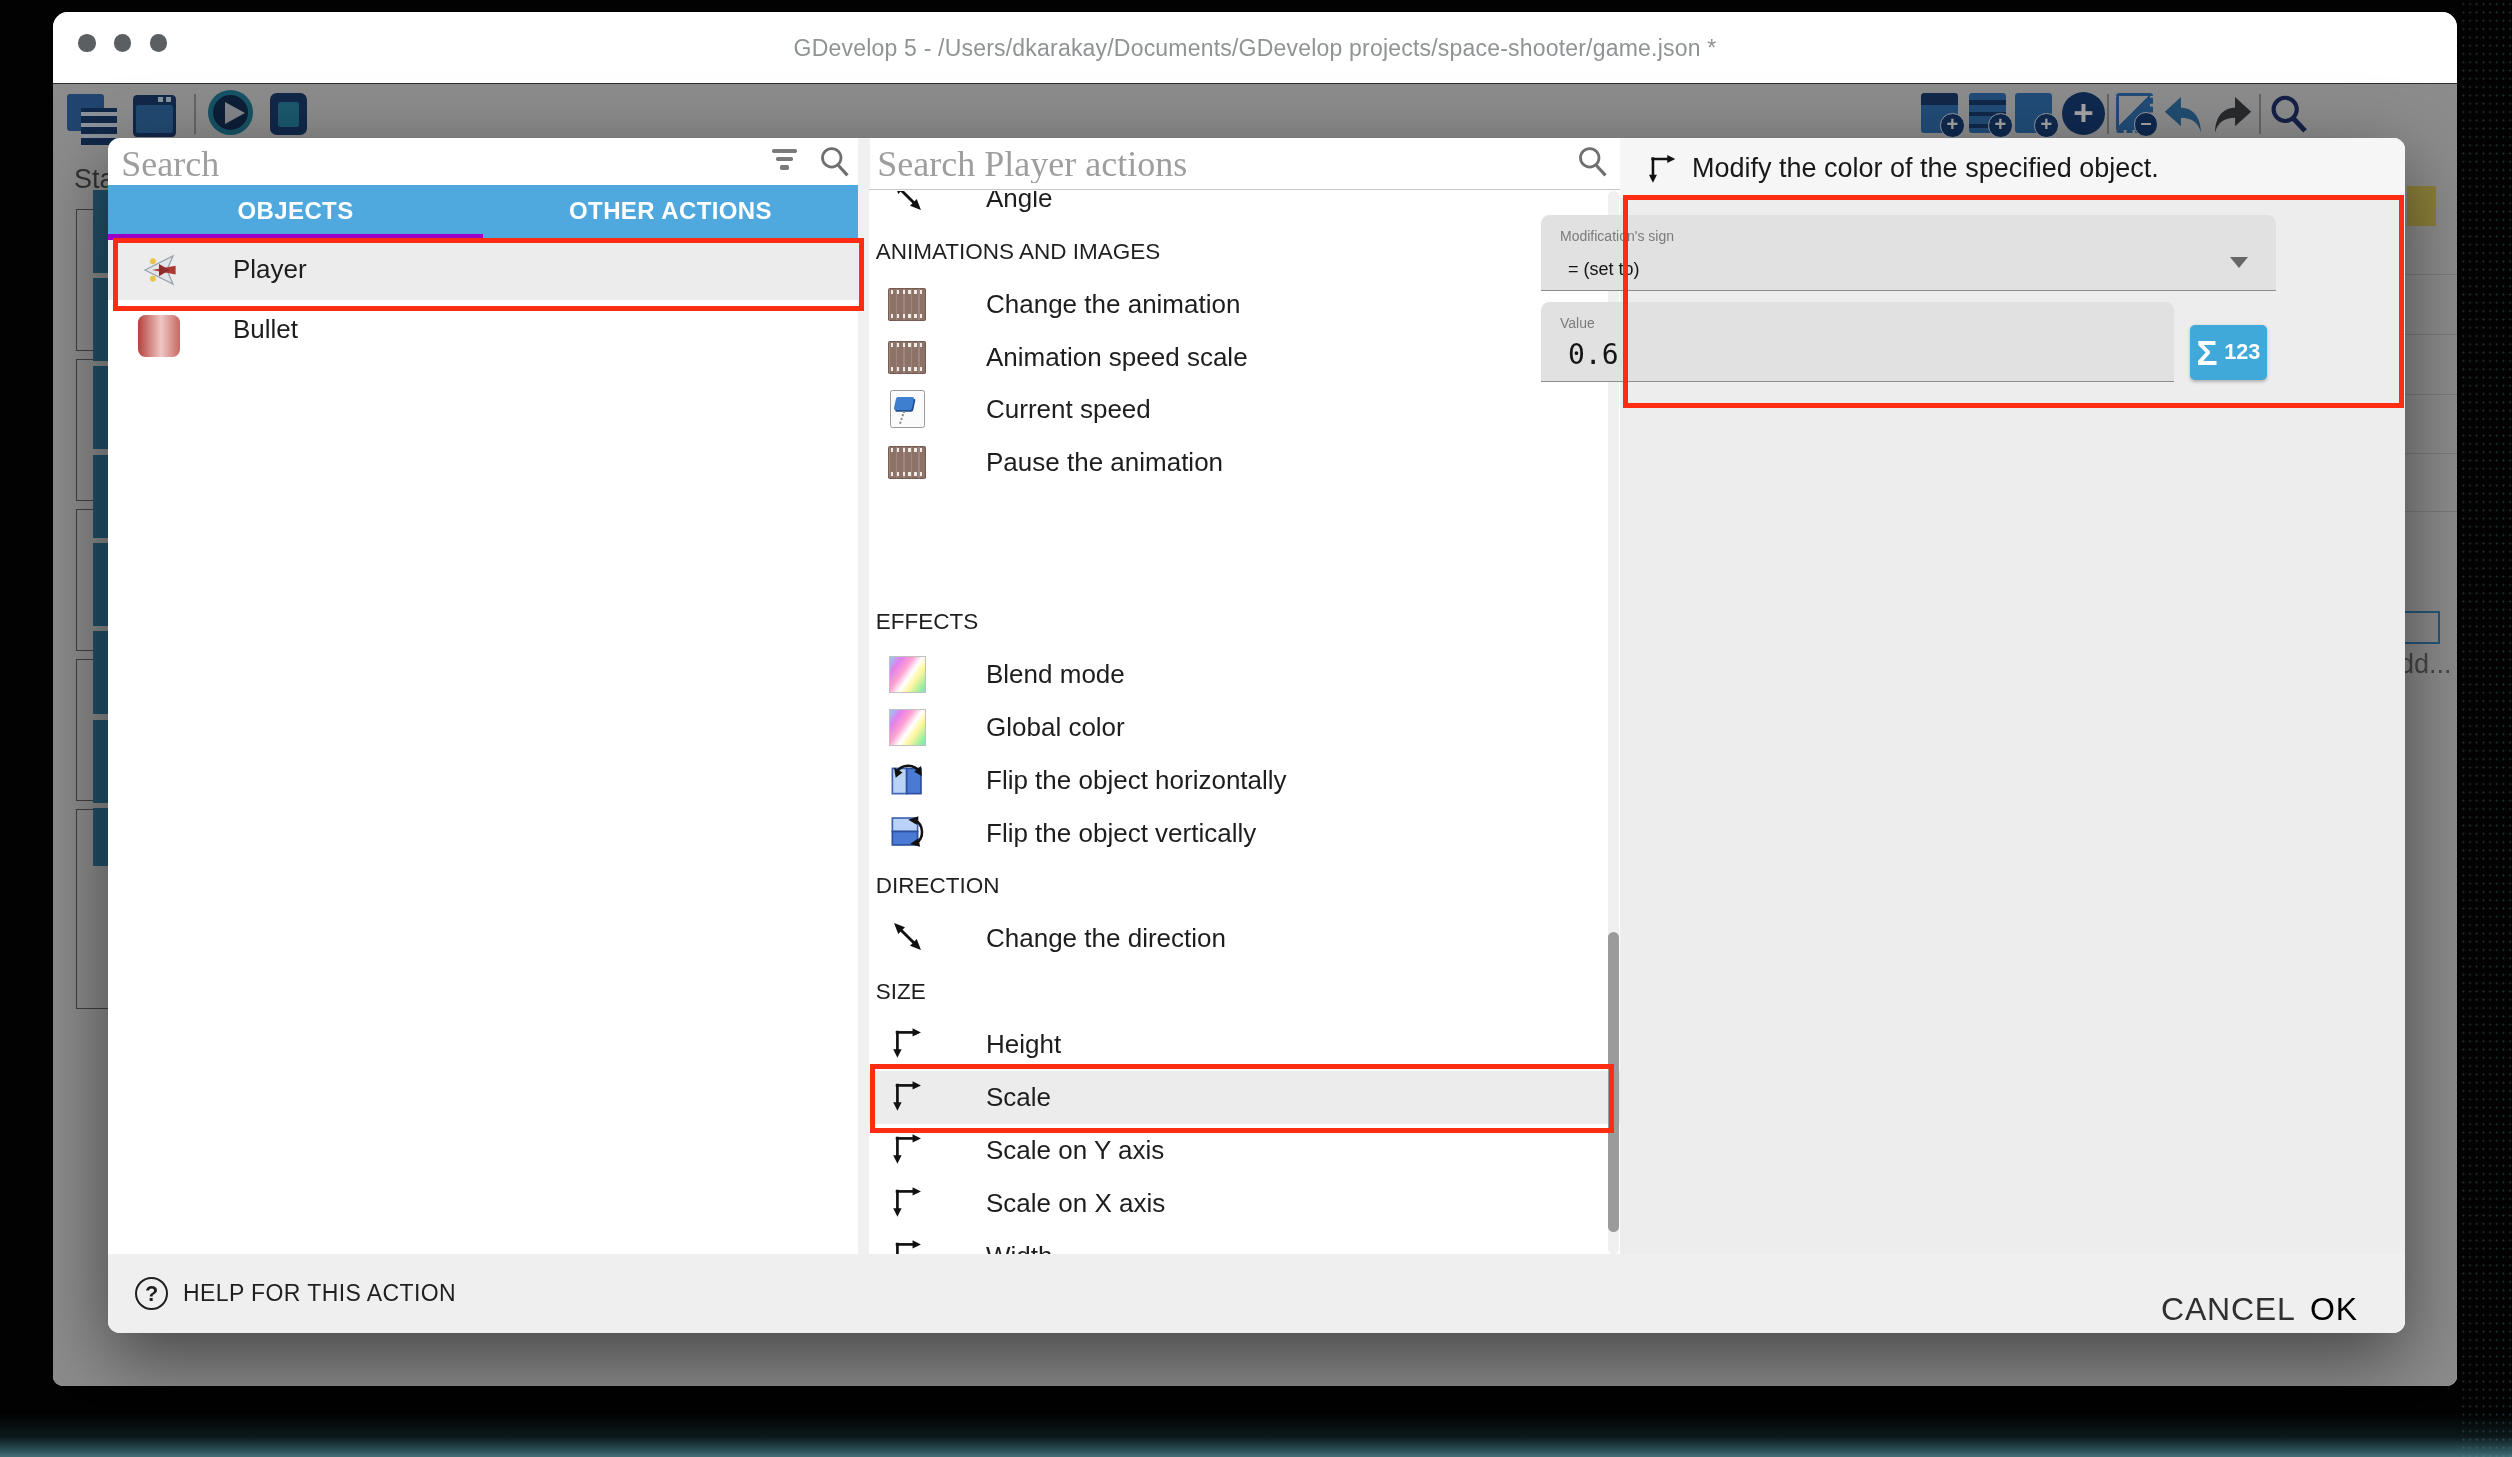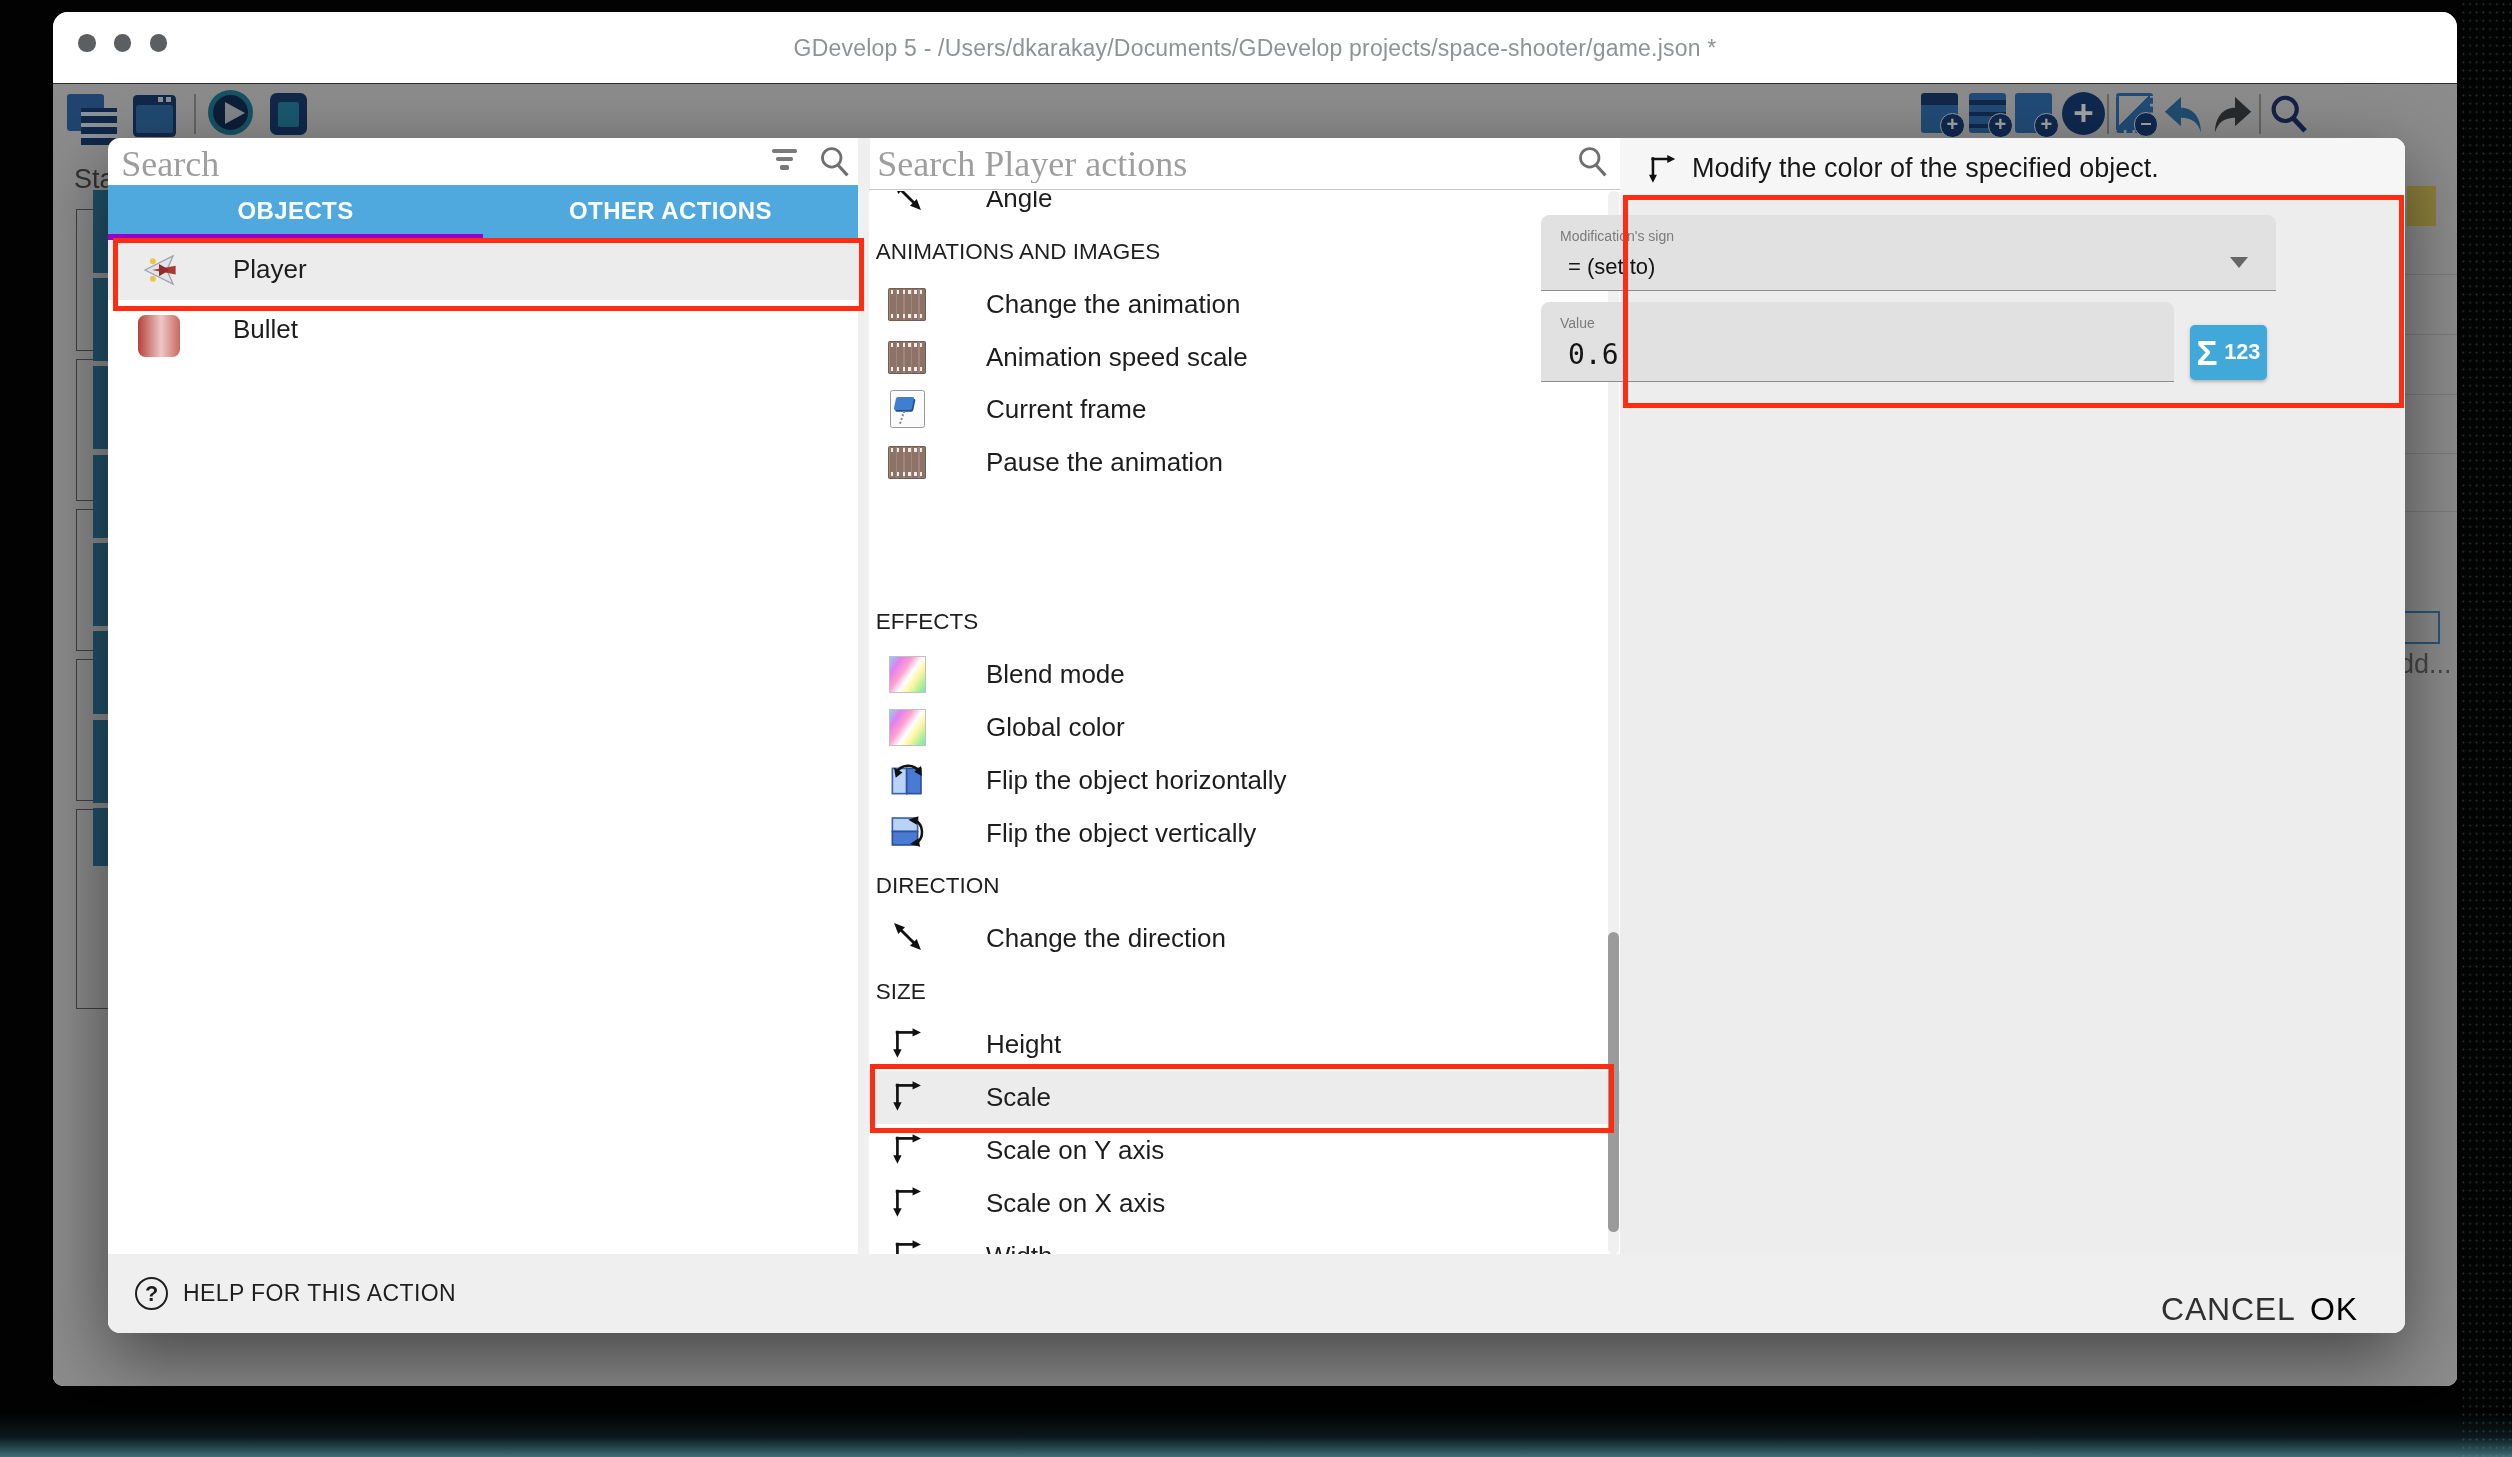--- a/index.html
+++ b/index.html
@@ -124,7 +124,7 @@
   .f-sign { left:1433px; top:77px; width:735px; height:76px; }
   .f-value { left:1433px; top:164px; width:633px; height:80px; }
   .f-label { position:absolute; left:19px; top:13.3px; font-size:14px; color:#7b7b7b; }
-  .f-val { position:absolute; left:27px; bottom:10px; font-size:22px; color:#141414; }
+  .f-val { position:absolute; left:27px; bottom:10px; font-size:18px; color:#141414; }
   .f-val.mono { font-family:"DejaVu Sans Mono", monospace; font-size:28px; }
   .caret-down { position:absolute; right:28px; bottom:21.7px; width:0; height:0;
     border-left:9.2px solid transparent; border-right:9.2px solid transparent; border-top:11.7px solid #666; }

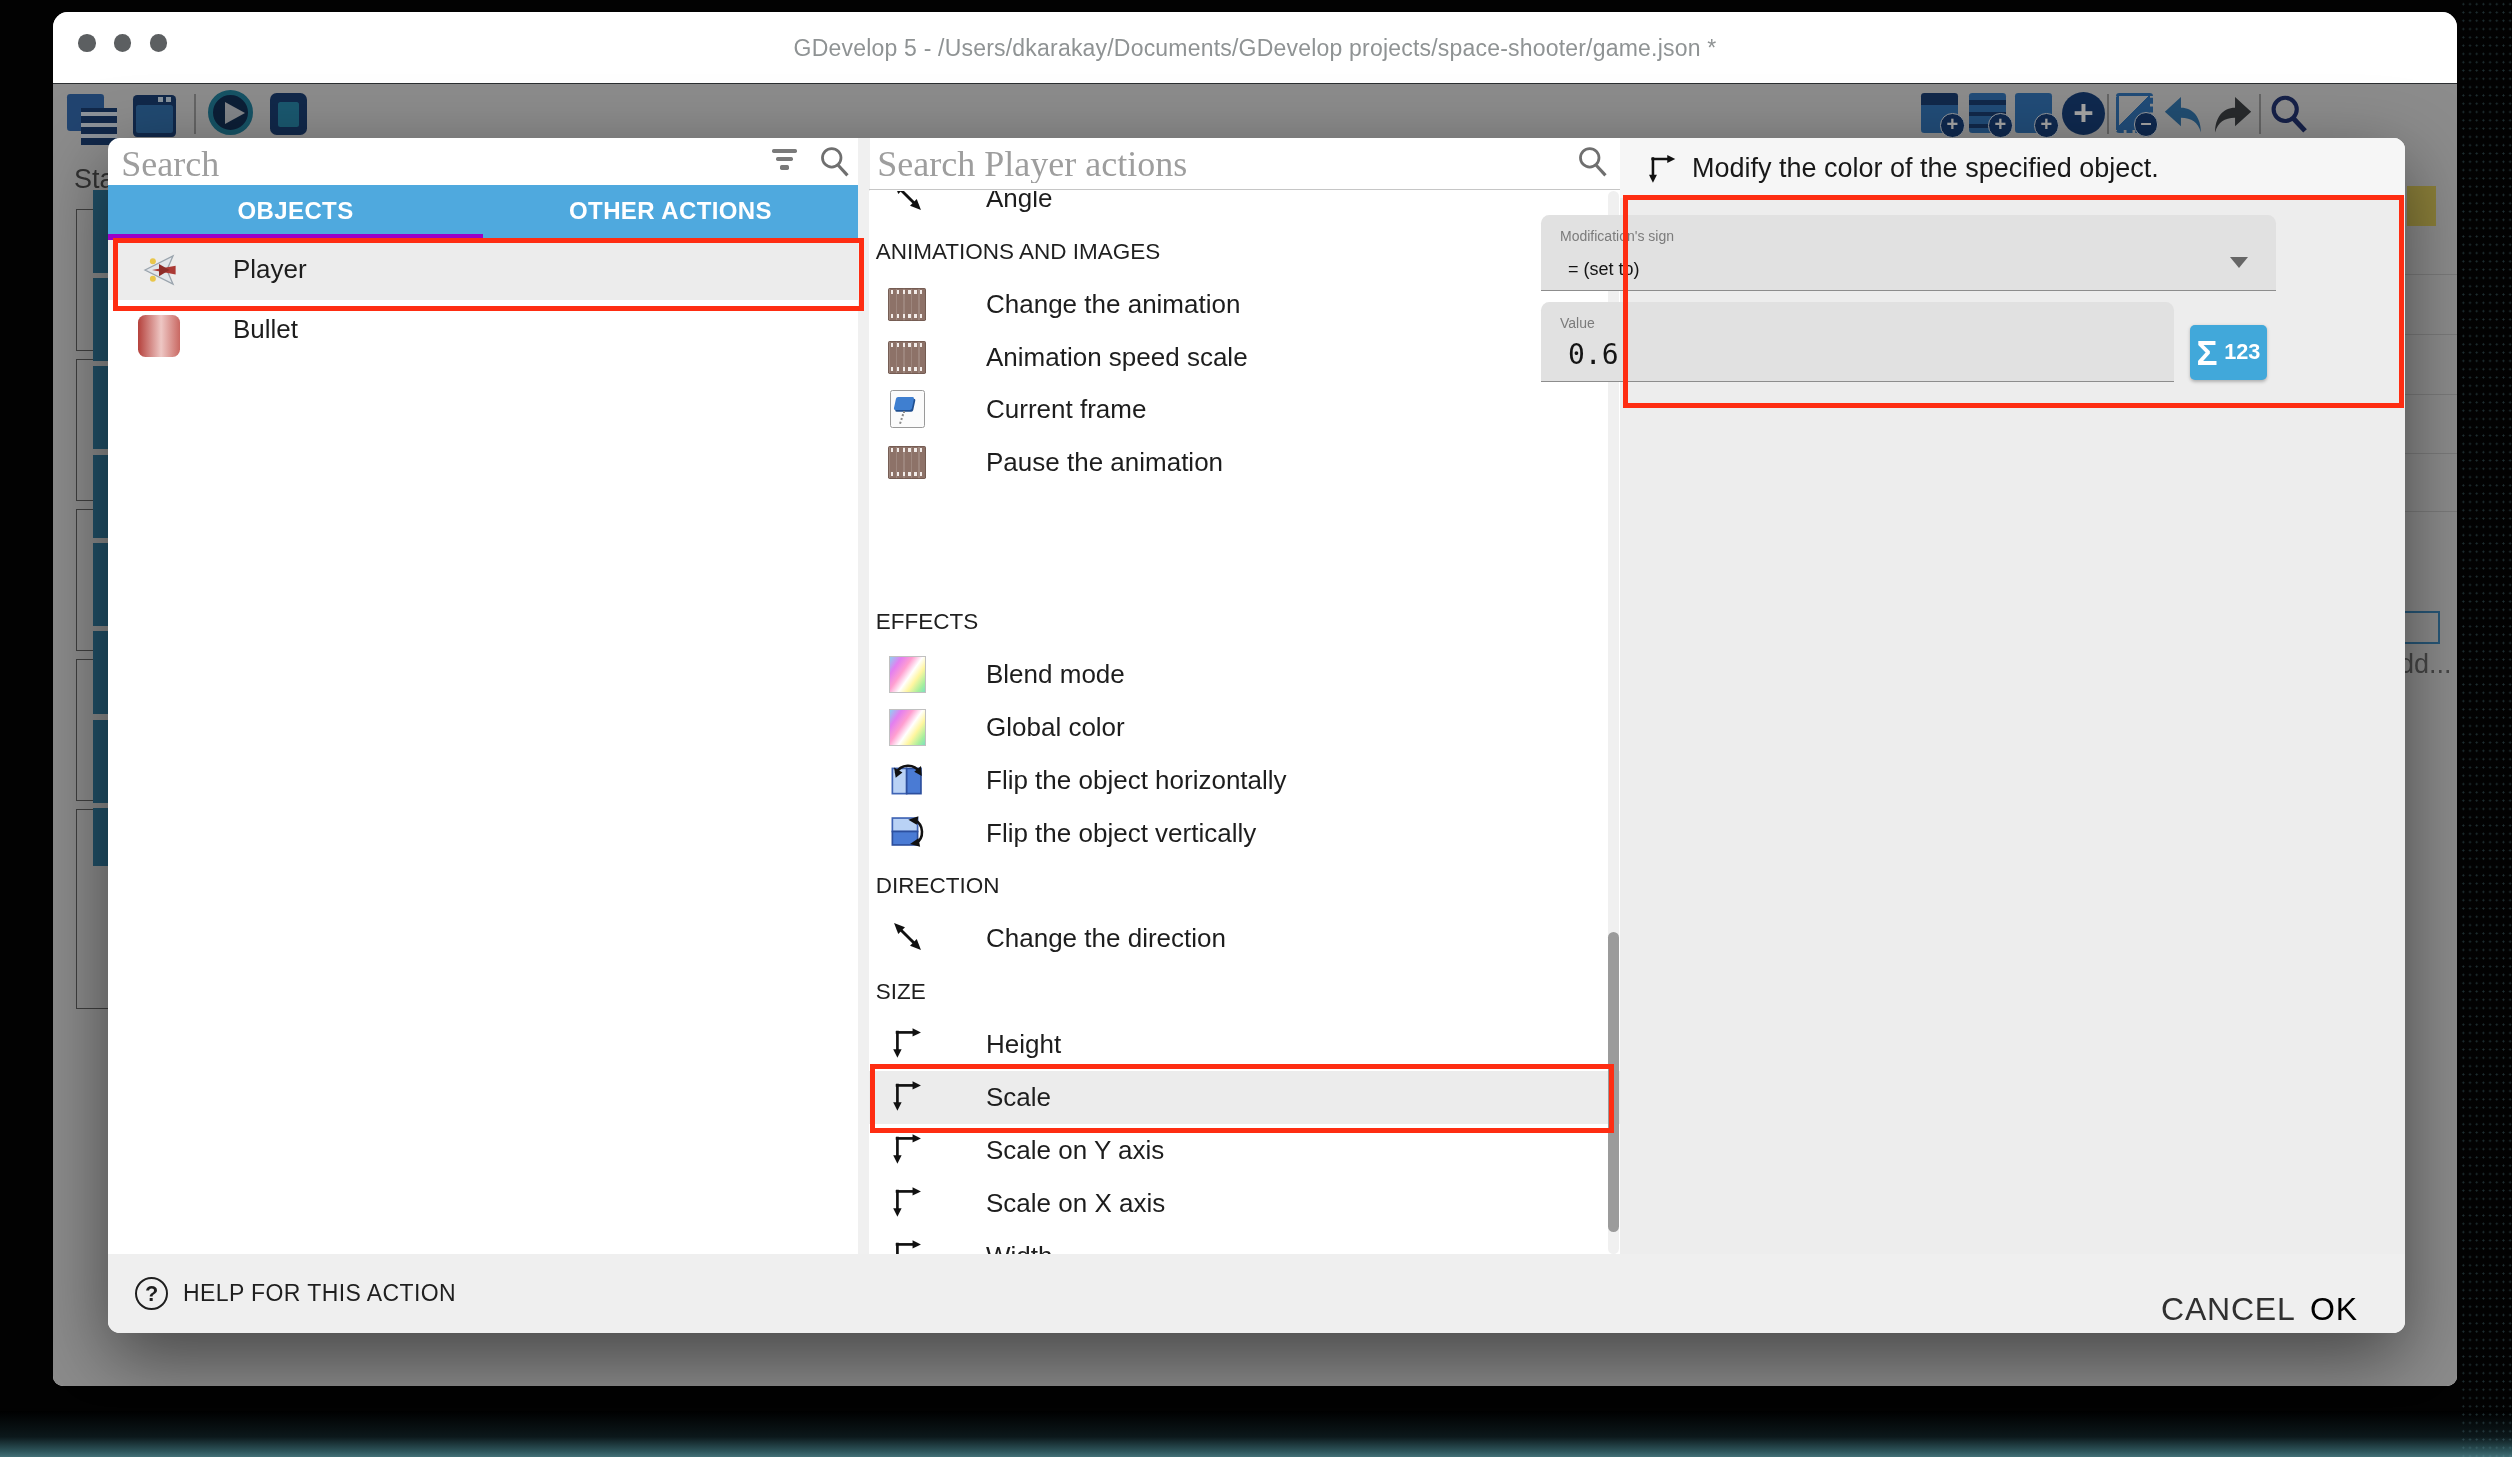--- a/index.html
+++ b/index.html
@@ -322,7 +322,7 @@
             <span class="aicon">
               <span class="ic-frame"></span>
             </span>
-            <span class="albl">Current frame</span>
+            <span class="albl">Current speed</span>
           </div>
           <div class="act-row" style="top: 245px;">
             <span class="aicon">

